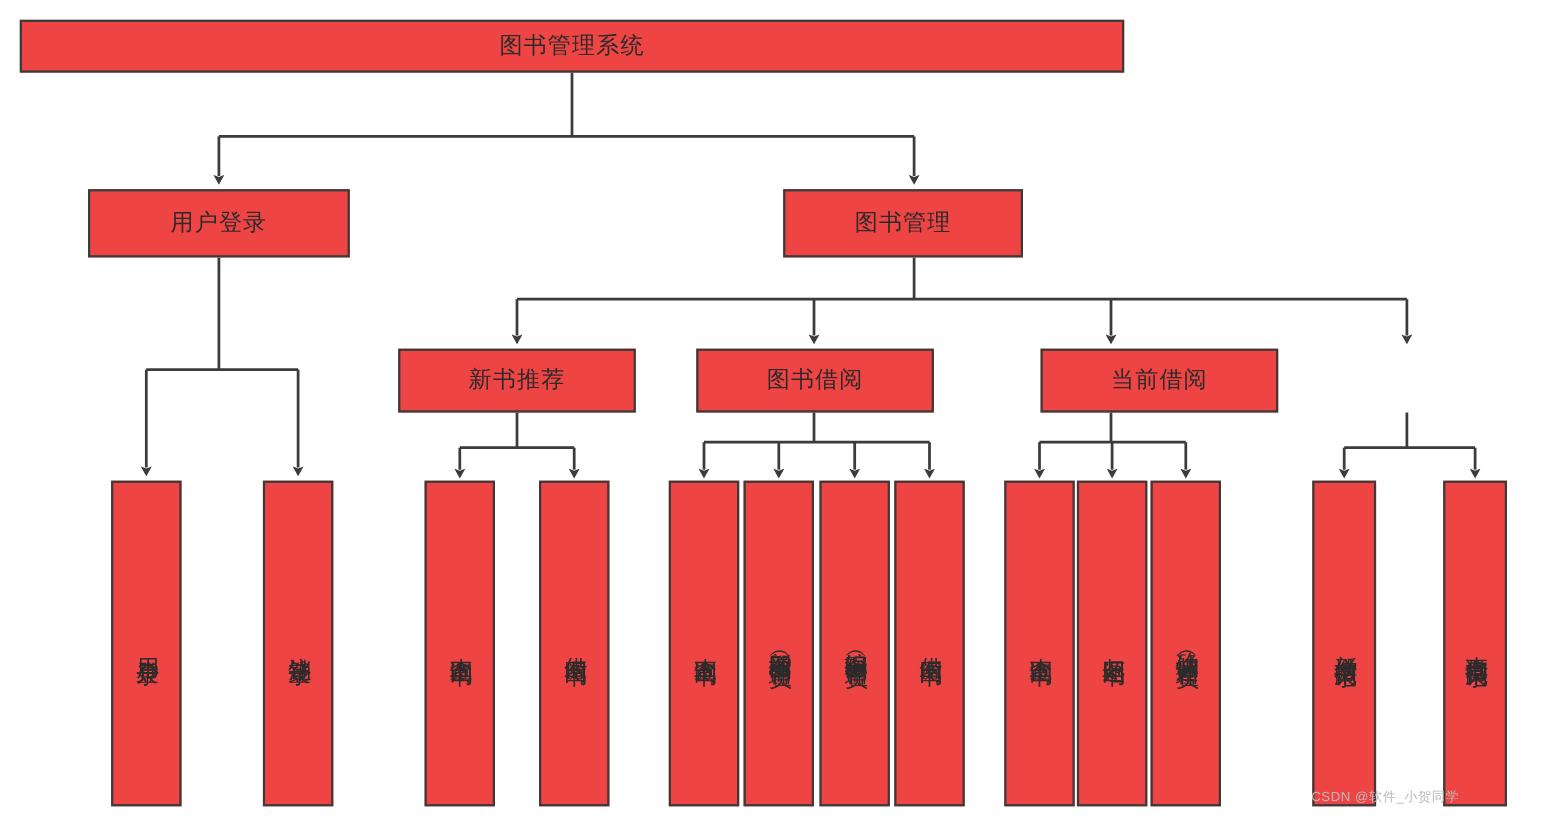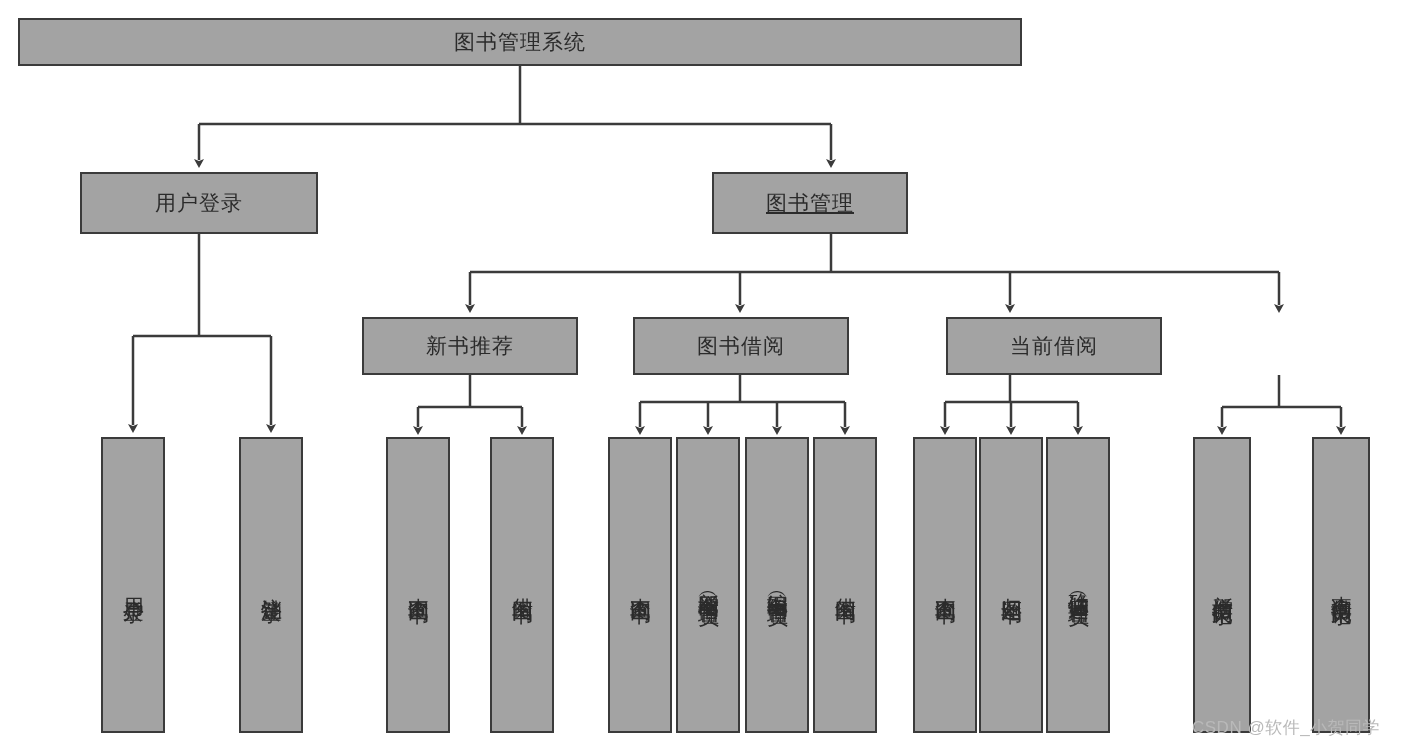--- a/index.html
+++ b/index.html
@@ -30,7 +30,7 @@
     position: absolute;
     box-sizing: border-box;
     border: 2.5px solid #3b3b3b;
-    background: #a3a3a3;
+    background: #ef4444;
     display: flex;
     align-items: center;
     justify-content: center;

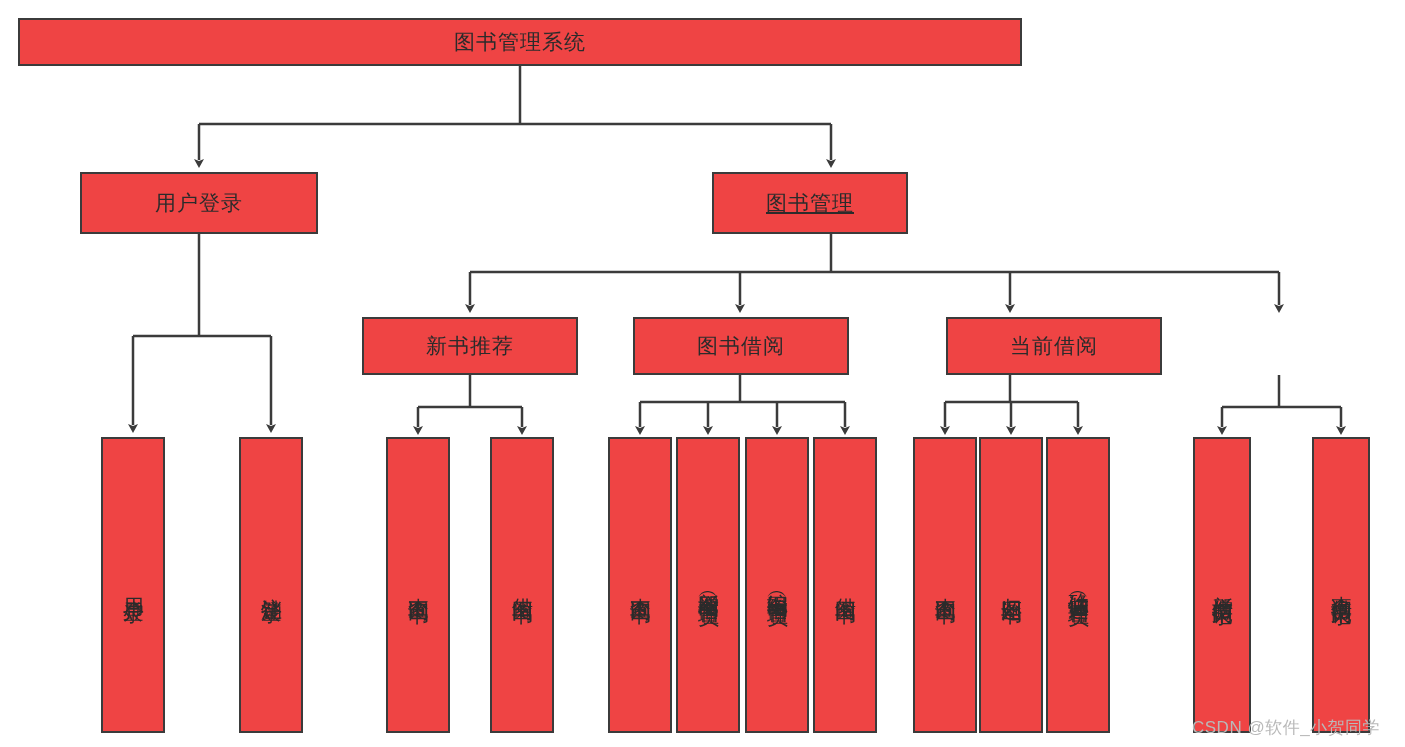--- a/index.html
+++ b/index.html
@@ -129,7 +129,7 @@
   <div class="node horiz" style="left:80px; top:172px; width:238px; height:62px;">
     <span>用户登录</span>
   </div>
-  <div class="node horiz" style="left:712px; top:172px; width:196px; height:62px;text-decoration:underline;">
+  <div class="node horiz" style="left:712px; top:172px; width:218px; height:62px;">
     <span>图书管理</span>
   </div>
 

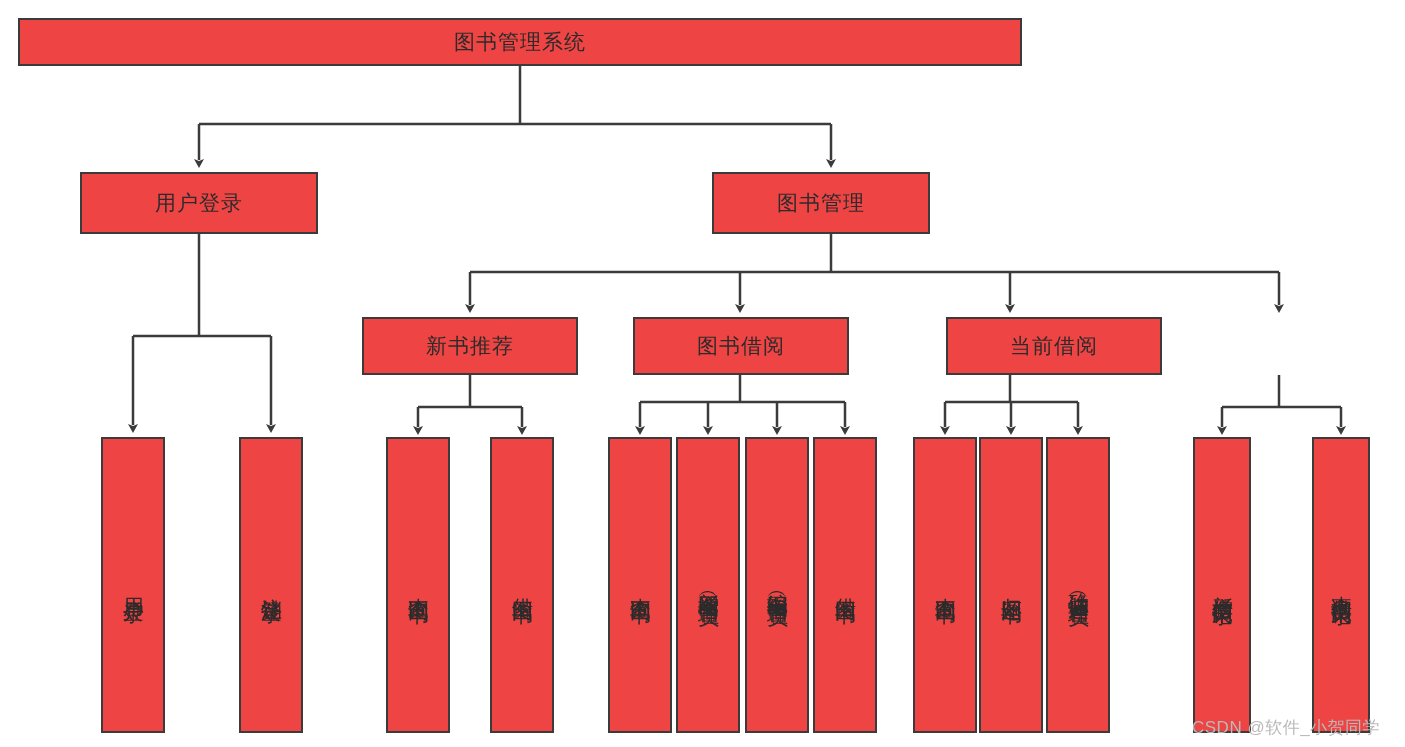--- a/index.html
+++ b/index.html
@@ -61,7 +61,7 @@
   .watermark {
     position: absolute;
     color: #b9b9b9;
-    font-size: 17px;
+    font-size: 12px;
     letter-spacing: 0.5px;
     white-space: nowrap;
     user-select: none;

